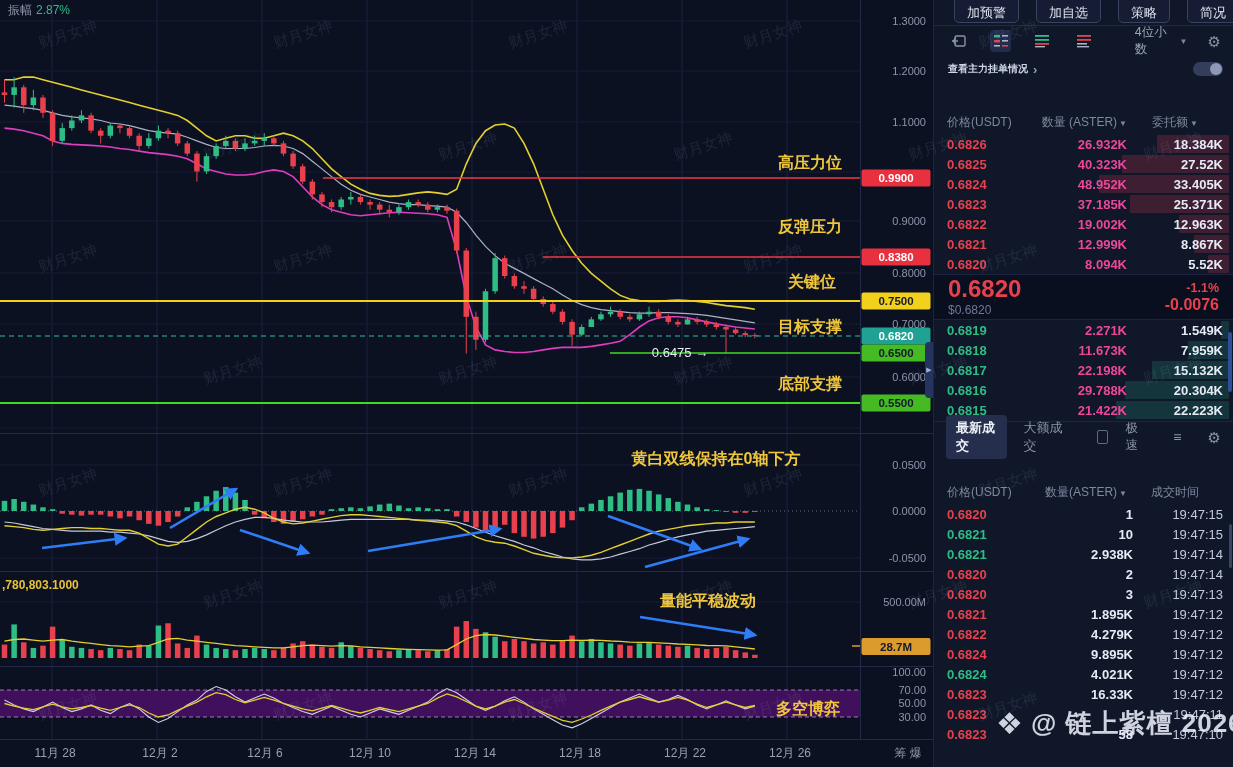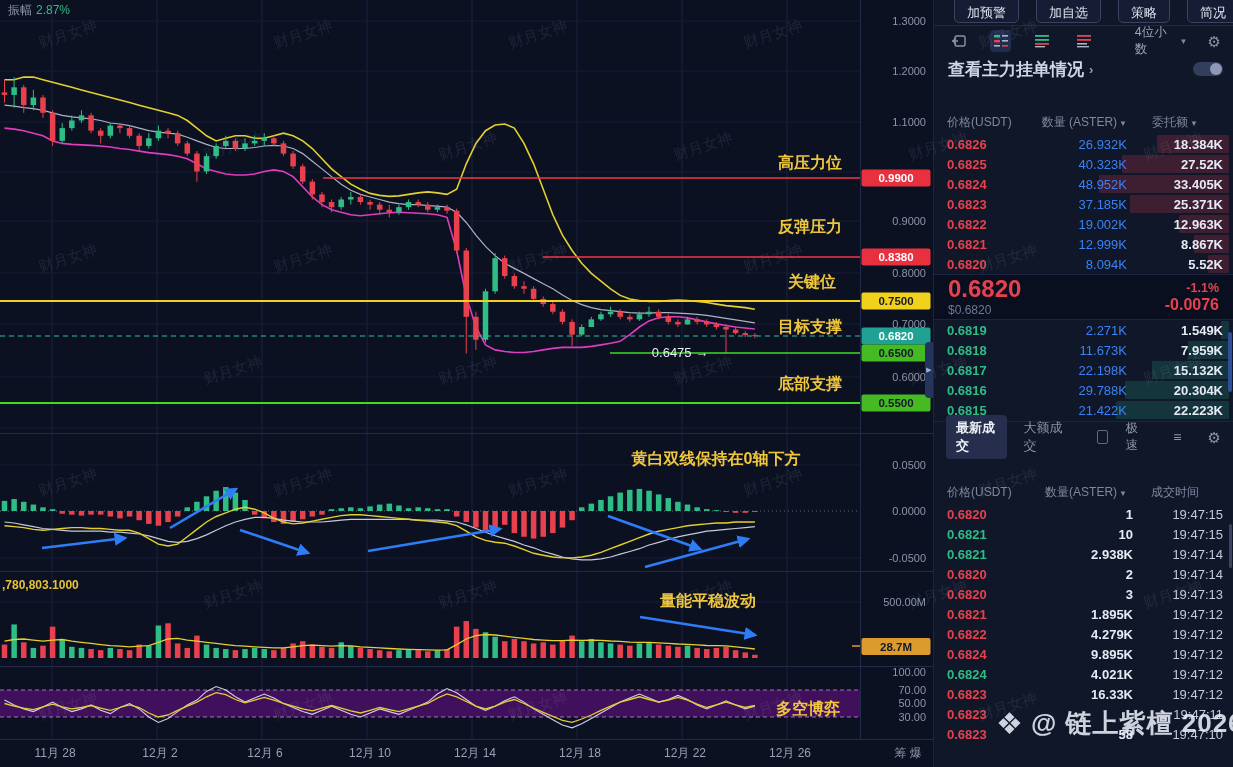--- a/index.html
+++ b/index.html
@@ -20,7 +20,7 @@
   .dec-select{color:#9aa3ba;font-size:12.5px;cursor:pointer;display:flex;align-items:center;gap:4px;}
   .gear{color:#8b93a7;font-size:15px;cursor:pointer;line-height:1;}
   .link-row{display:flex;align-items:center;height:26px;padding:0 10px 0 14px;}
-  .main-link{color:#cdd5e6;font-weight:700;font-size:17px;cursor:pointer;}
+  .main-link{color:#cdd5e6;font-weight:700;font-size:10px;cursor:pointer;}
   .chev{color:#8fa0c0;margin-left:5px;font-weight:700;}
   .toggle{margin-left:auto;width:30px;height:14px;border-radius:8px;background:#333e5d;position:relative;cursor:pointer;}
   .toggle .knob{position:absolute;right:1px;top:1px;width:12px;height:12px;border-radius:50%;background:#8f99b5;}

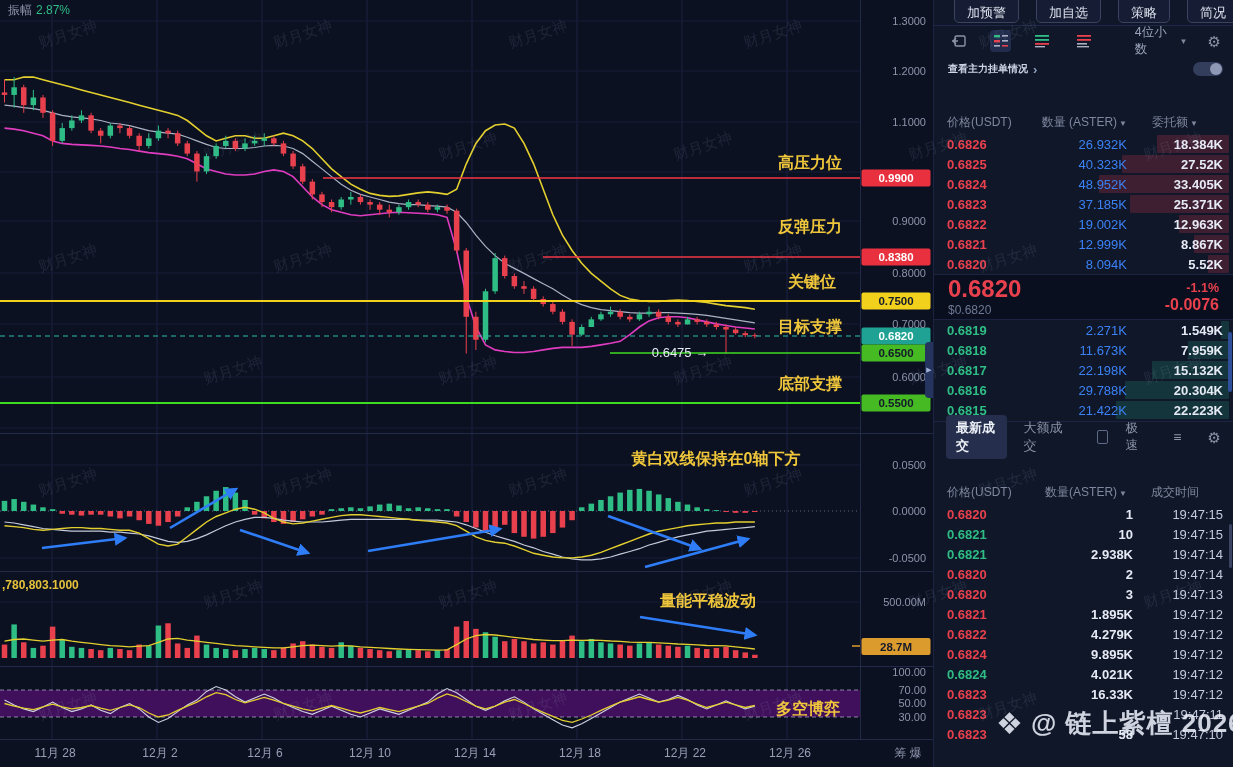--- a/index.html
+++ b/index.html
@@ -36,7 +36,7 @@
   .ob-row,.tr-row{position:relative;display:flex;align-items:center;height:20px;padding:0 10px 0 13px;cursor:pointer;}
   .ob-row span,.tr-row span{position:relative;z-index:1;}
   .ob-row .price{flex:0 0 78px;font-weight:600;}
-  .ob-row .qty{flex:1;text-align:right;color:#3b82f6;font-weight:400;}
+  .ob-row .qty{flex:1;text-align:right;color:#ec4899;font-weight:700;}
   .ob-row .amt{flex:0 0 96px;text-align:right;color:#e6eaf5;font-weight:600;}
   .depth{position:absolute;right:4px;top:1px;bottom:1px;z-index:0;border-radius:1px;}
   .depth.ask{background:rgba(226,59,77,0.22);}

